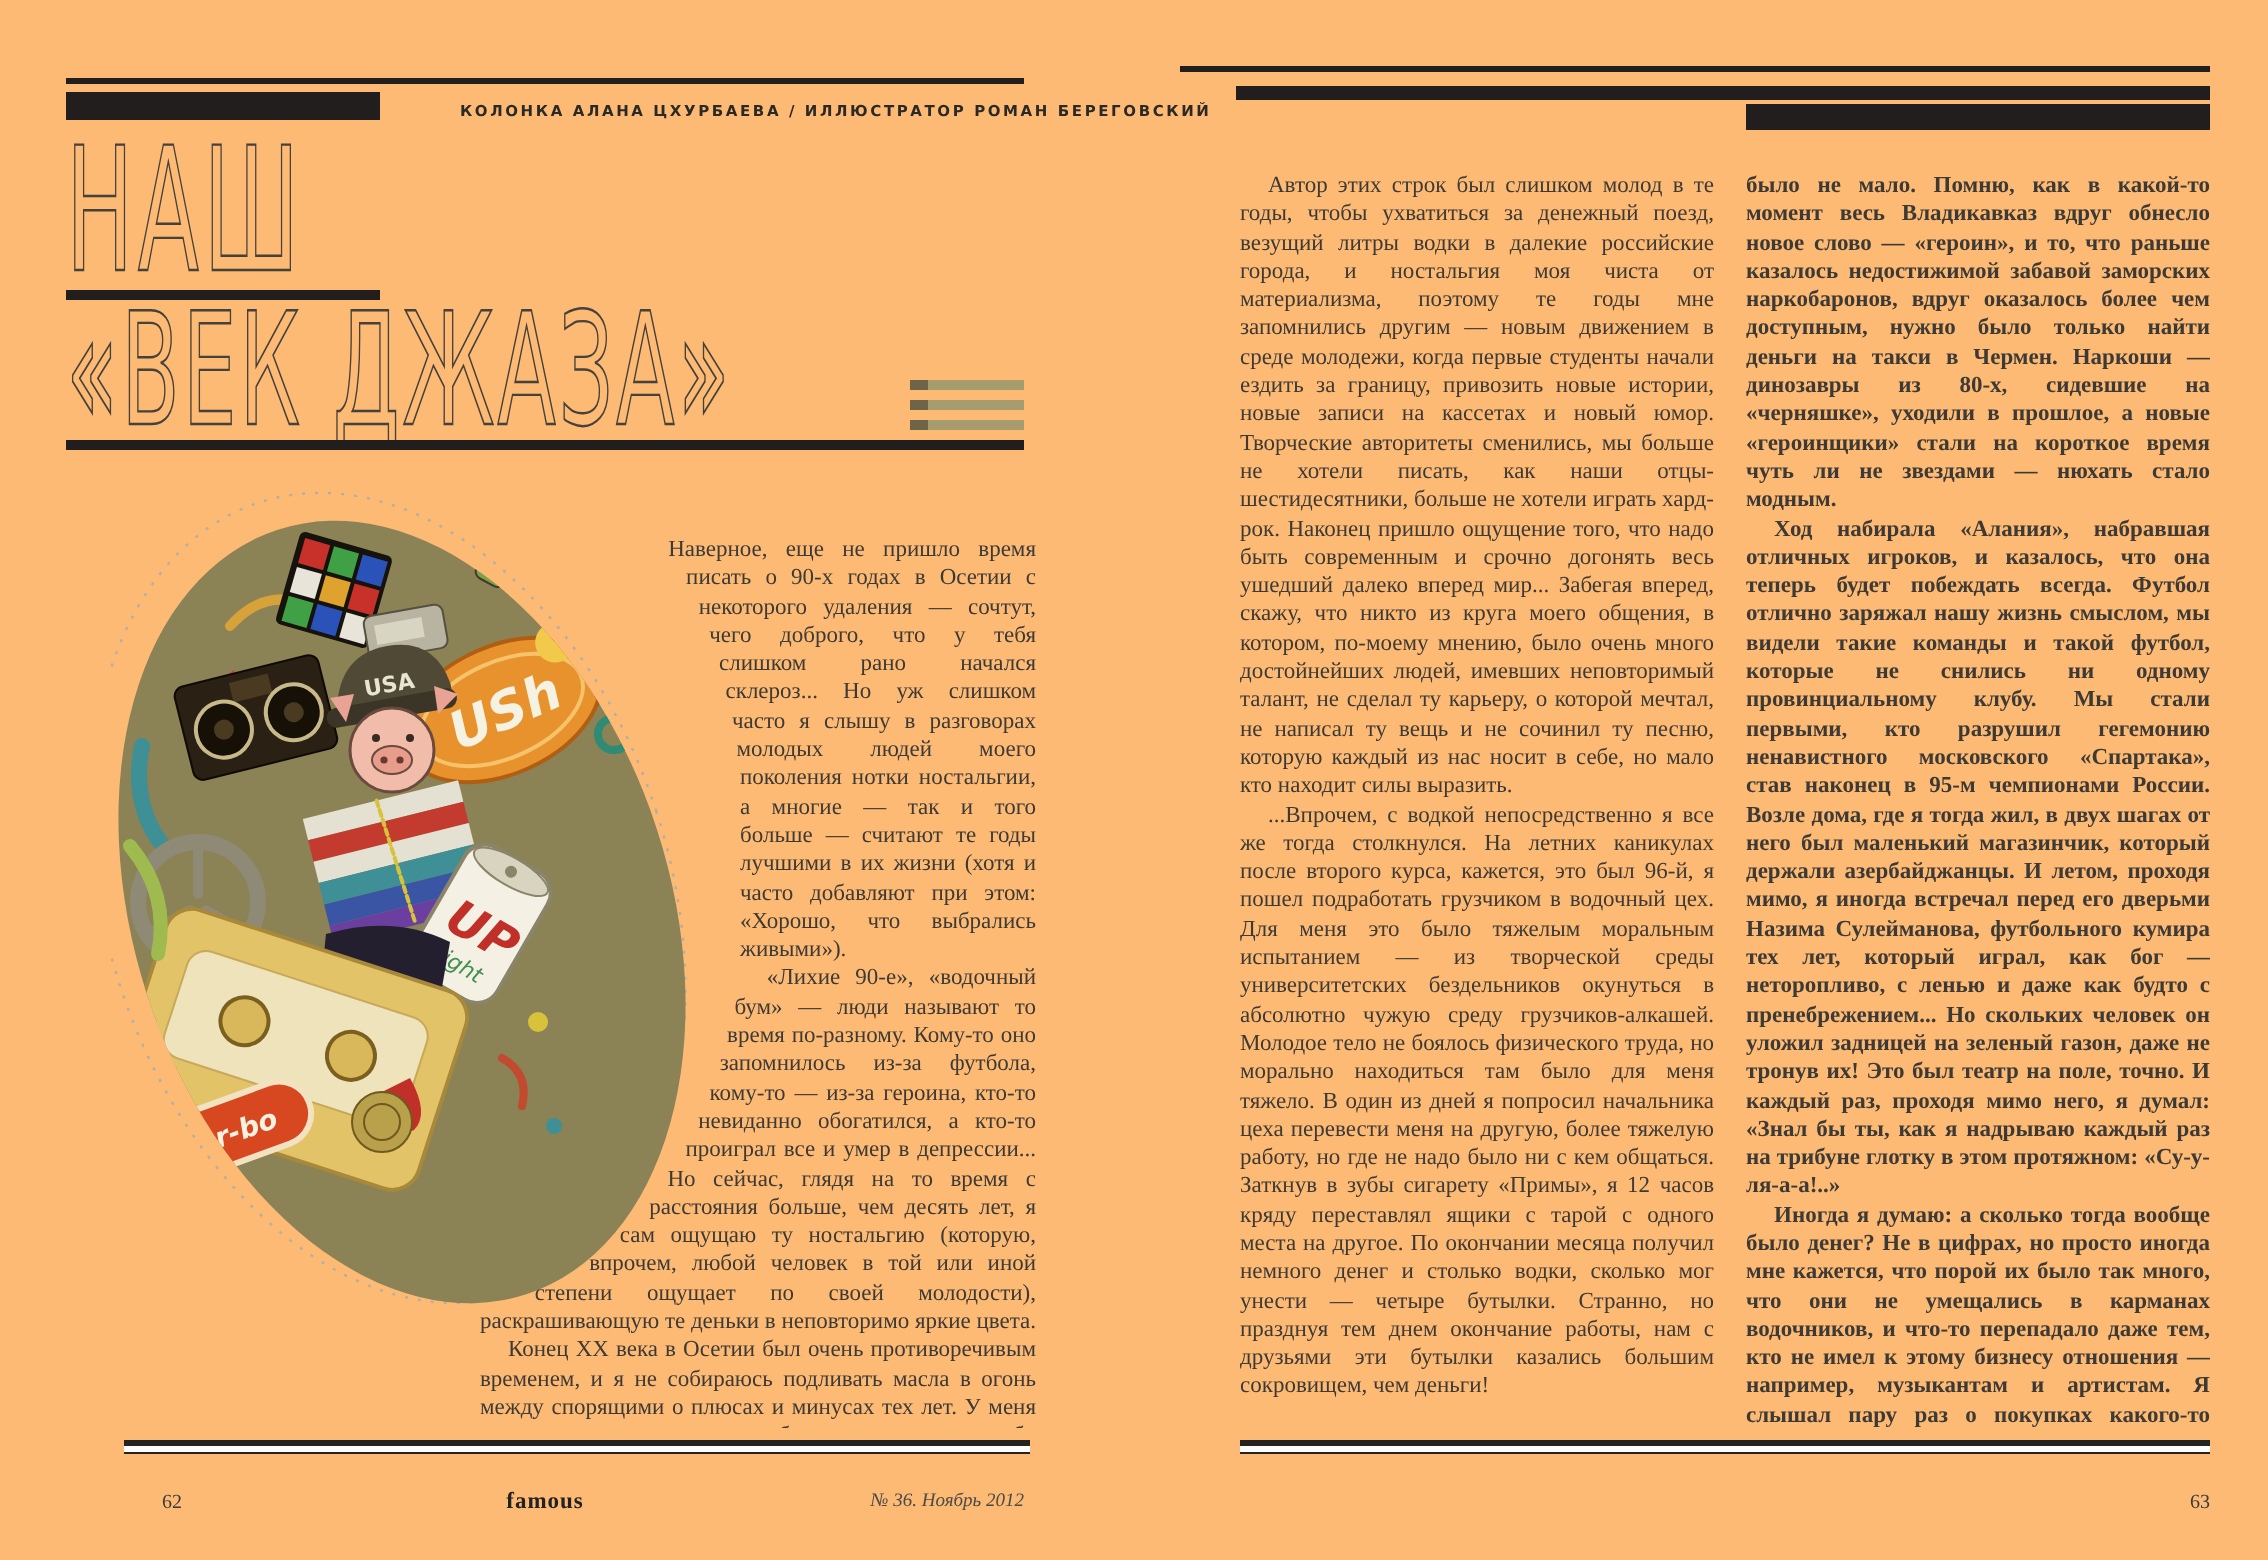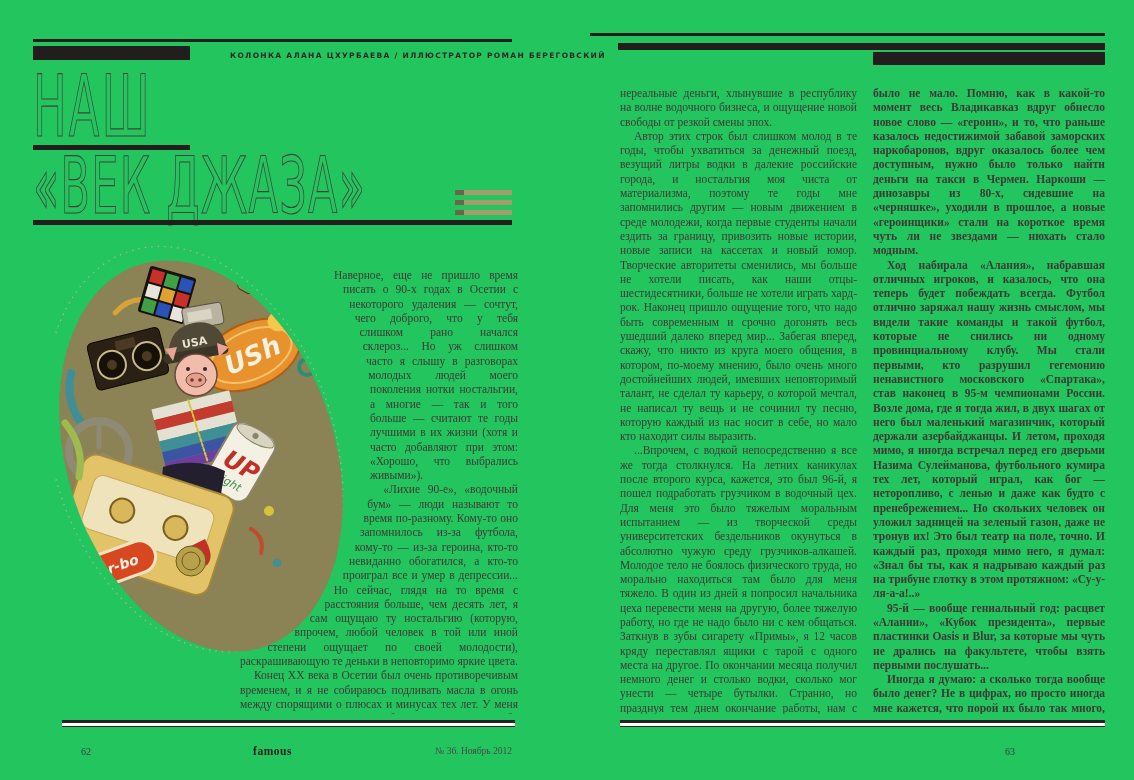--- a/index.html
+++ b/index.html
@@ -3,7 +3,7 @@
 <meta charset="utf-8">
 <style>
   html,body{margin:0;padding:0;background:#ffffff;}
-  .spread{position:relative;width:1134px;height:780px;background:#22c55e;overflow:hidden;
+  .spread{position:relative;width:1134px;height:780px;background:#fdba74;overflow:hidden;
           font-family:"Liberation Serif",serif;color:#3d3a36;}
   .abs{position:absolute;}
   .rule{background:#211e1d;}

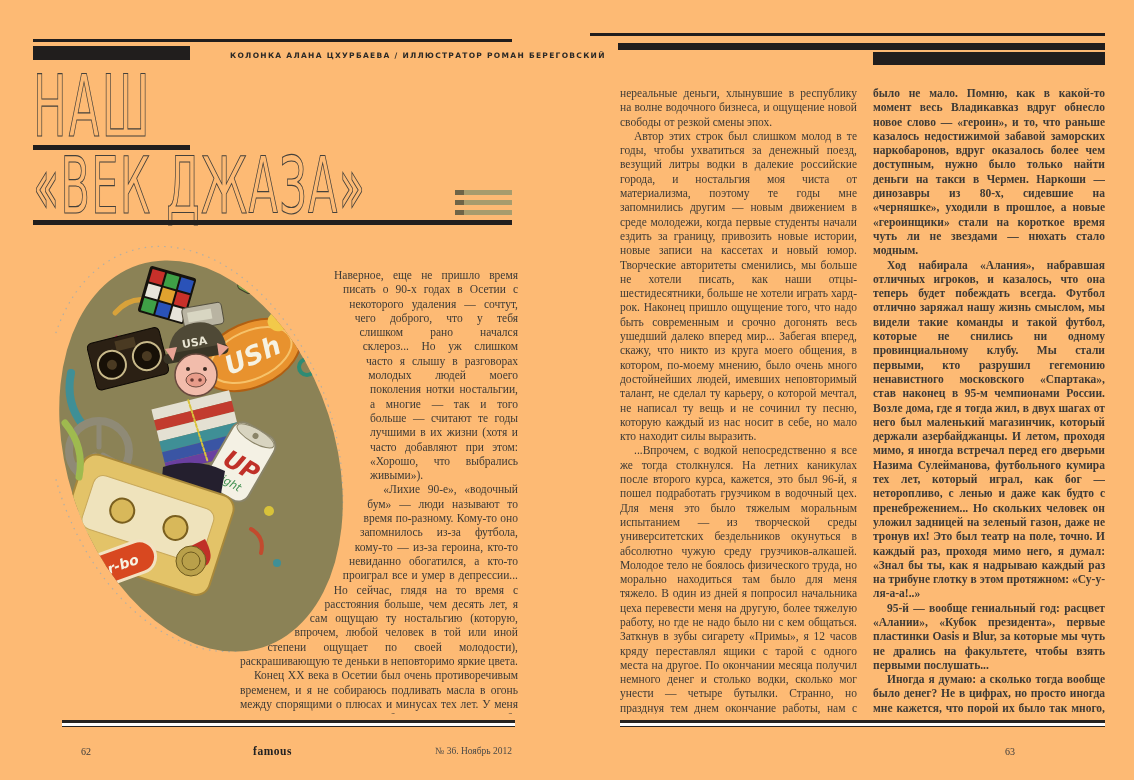--- a/index.html
+++ b/index.html
@@ -171,7 +171,6 @@
   <div class="abs rule" style="left:873px;top:52px;width:232px;height:13px;"></div>
 
   <div class="abs bodycol" style="left:620px;top:86px;width:237px;height:628px;">
-    <p class="noind">нереальные деньги, хлынувшие в республику на волне водочного бизнеса, и ощущение новой свободы от резкой смены эпох.</p>
     <p>Автор этих строк был слишком молод в те годы, чтобы ухватиться за денежный поезд, везущий литры водки в далекие российские города, и ностальгия моя чиста от материализма, поэтому те годы мне запомнились другим — новым движением в среде молодежи, когда первые студенты начали ездить за границу, привозить новые истории, новые записи на кассетах и новый юмор. Творческие авторитеты сменились, мы больше не хотели писать, как наши отцы-шестидесятники, больше не хотели играть хард-рок. Наконец пришло ощущение того, что надо быть современным и срочно догонять весь ушедший далеко вперед мир... Забегая вперед, скажу, что никто из круга моего общения, в котором, по-моему мнению, было очень много достойнейших людей, имевших неповторимый талант, не сделал ту карьеру, о которой мечтал, не написал ту вещь и не сочинил ту песню, которую каждый из нас носит в себе, но мало кто находит силы выразить.</p>
     <p>...Впрочем, с водкой непосредственно я все же тогда столкнулся. На летних каникулах после второго курса, кажется, это был 96-й, я пошел подработать грузчиком в водочный цех. Для меня это было тяжелым моральным испытанием — из творческой среды университетских бездельников окунуться в абсолютно чужую среду грузчиков-алкашей. Молодое тело не боялось физического труда, но морально находиться там было для меня тяжело. В один из дней я попросил начальника цеха перевести меня на другую, более тяжелую работу, но где не надо было ни с кем общаться. Заткнув в зубы сигарету «Примы», я 12 часов кряду переставлял ящики с тарой с одного места на другое. По окончании месяца получил немного денег и столько водки, сколько мог унести — четыре бутылки. Странно, но празднуя тем днем окончание работы, нам с друзьями эти бутылки казались большим сокровищем, чем деньги!</p>
 

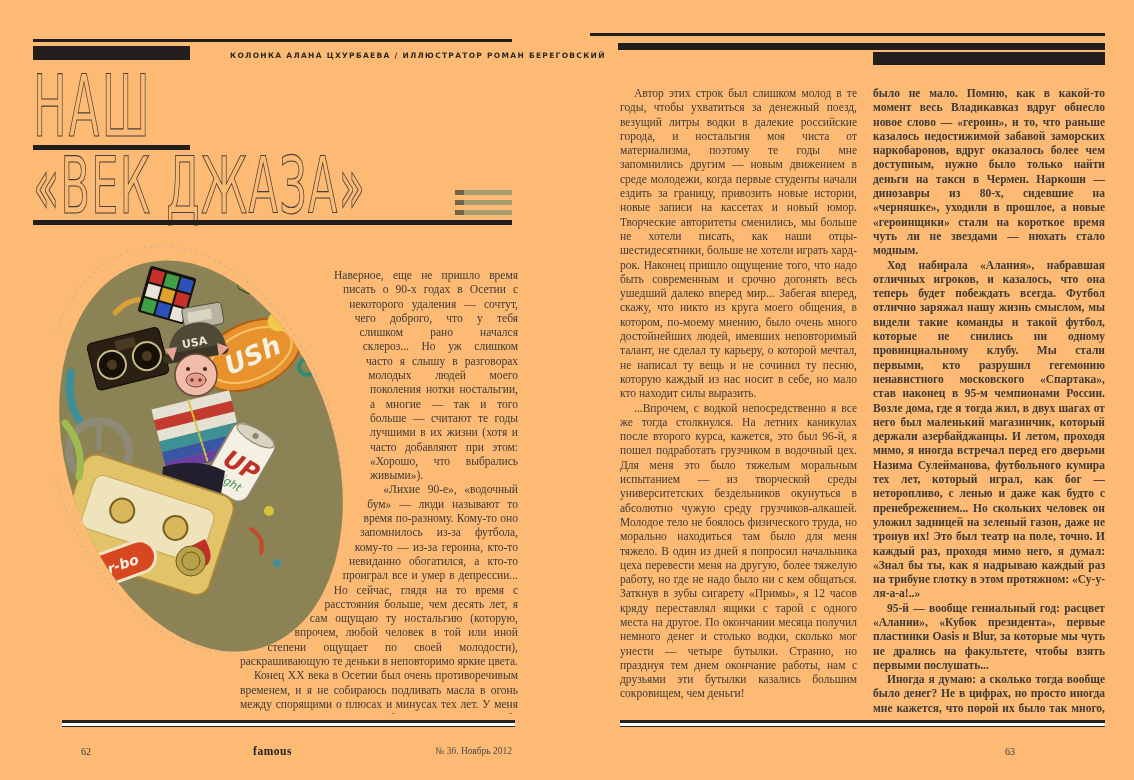--- a/index.html
+++ b/index.html
@@ -179,7 +179,6 @@
   <div class="abs bodycol" style="left:873px;top:86px;width:232px;height:628px;font-weight:bold;">
     <p class="noind">было не мало. Помню, как в какой-то момент весь Владикавказ вдруг обнесло новое слово — «героин», и то, что раньше казалось недостижимой забавой заморских наркобаронов, вдруг оказалось более чем доступным, нужно было только найти деньги на такси в Чермен. Наркоши — динозавры из 80-х, сидевшие на «черняшке», уходили в прошлое, а новые «героинщики» стали на короткое время чуть ли не звездами — нюхать стало модным.</p>
     <p>Ход набирала «Алания», набравшая отличных игроков, и казалось, что она теперь будет побеждать всегда. Футбол отлично заряжал нашу жизнь смыслом, мы видели такие команды и такой футбол, которые не снились ни одному провинциальному клубу. Мы стали первыми, кто разрушил гегемонию ненавистного московского «Спартака», став наконец в 95-м чемпионами России. Возле дома, где я тогда жил, в двух шагах от него был маленький магазинчик, который держали азербайджанцы. И летом, проходя мимо, я иногда встречал перед его дверьми Назима Сулейманова, футбольного кумира тех лет, который играл, как бог — неторопливо, с ленью и даже как будто с пренебрежением... Но скольких человек он уложил задницей на зеленый газон, даже не тронув их! Это был театр на поле, точно. И каждый раз, проходя мимо него, я думал: «Знал бы ты, как я надрываю каждый раз на трибуне глотку в этом протяжном: «Су-у-ля-а-а!..»</p>
-    <p>95-й — вообще гениальный год: расцвет «Алании», «Кубок президента», первые пластинки Oasis и Blur, за которые мы чуть не дрались на факультете, чтобы взять первыми послушать...</p>
     <p>Иногда я думаю: а сколько тогда вообще было денег? Не в цифрах, но просто иногда мне кажется, что порой их было так много, что они не умещались в карманах водочников, и что-то перепадало даже тем, кто не имел к этому бизнесу отношения — например, музыкантам и артистам. Я слышал пару раз о покупках какого-то дорогого оборудования для музыкантов в те годы, и это само по себе интересное явление, ведь в сферу культуры деньги просачиваются, пожалуй, в самую последнюю очередь.</p>
 
   </div>

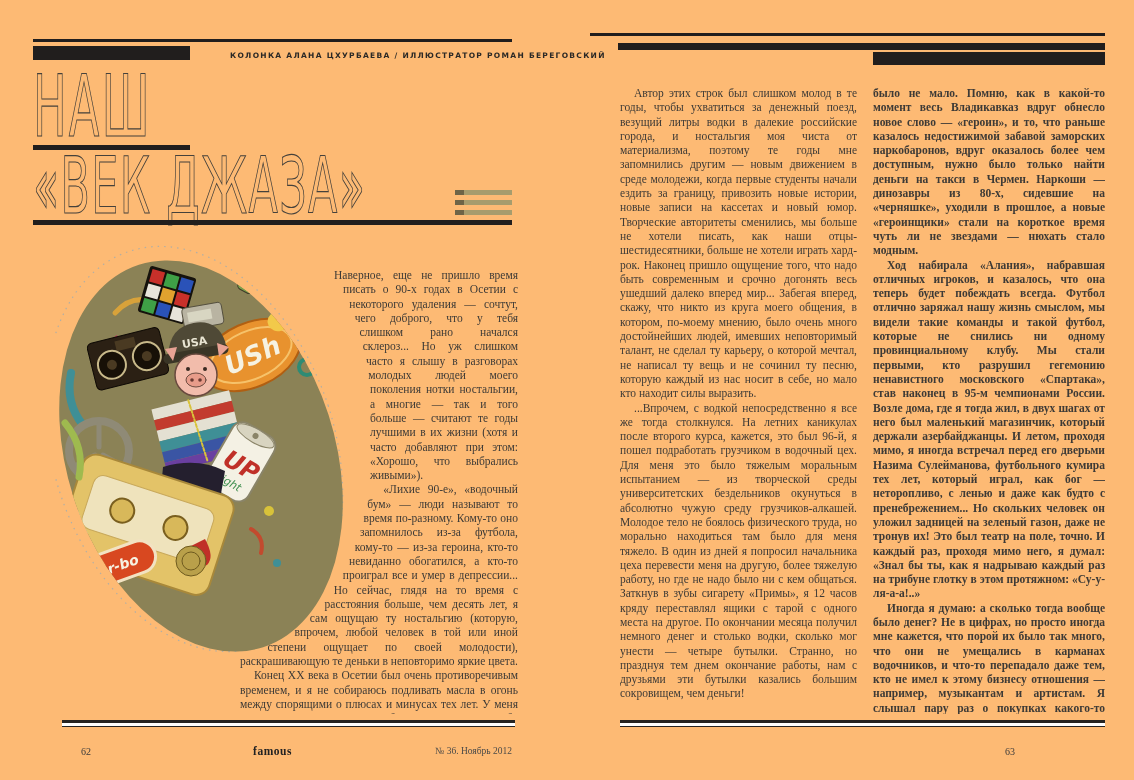--- a/index.html
+++ b/index.html
@@ -25,7 +25,7 @@
   .dblrule{height:3px;border-top:3px solid #262422;border-bottom:1.5px solid #262422;background:#fff;}
   .folio{font-size:10px;color:#3a3a3a;}
   .famous{font-weight:bold;font-size:11.5px;letter-spacing:0.5px;color:#222;}
-  .issue{font-size:9.5px;color:#4a4a48;}
+  .issue{font-style:italic;font-size:9.5px;color:#4a4a48;}
   svg text{font-family:"DejaVu Sans",sans-serif;}
 </style>
 </head>

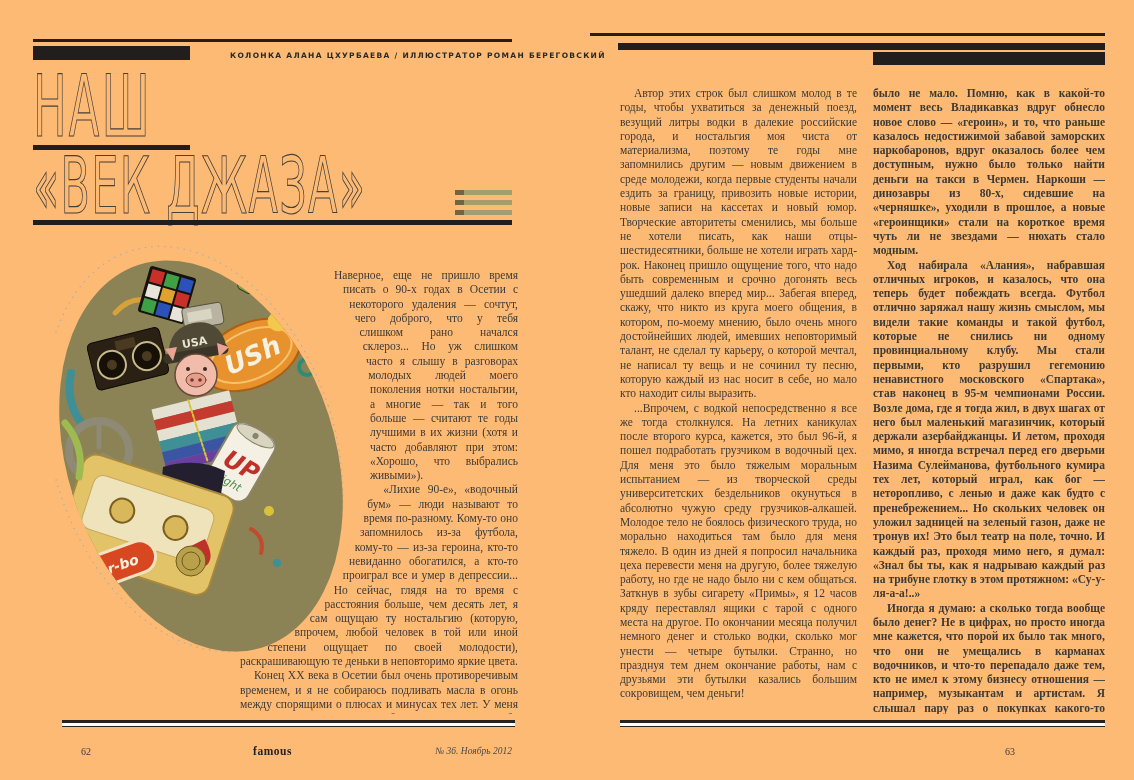--- a/index.html
+++ b/index.html
@@ -184,7 +184,7 @@
   </div>
 
   <div class="abs dblrule" style="left:620px;top:720px;width:485px;"></div>
-  <div class="abs folio" style="left:1005px;top:746px;width:100px;text-align:left;">63</div>
+  <div class="abs folio" style="left:1005px;top:746px;width:100px;text-align:right;">63</div>
 
 </div>
 

